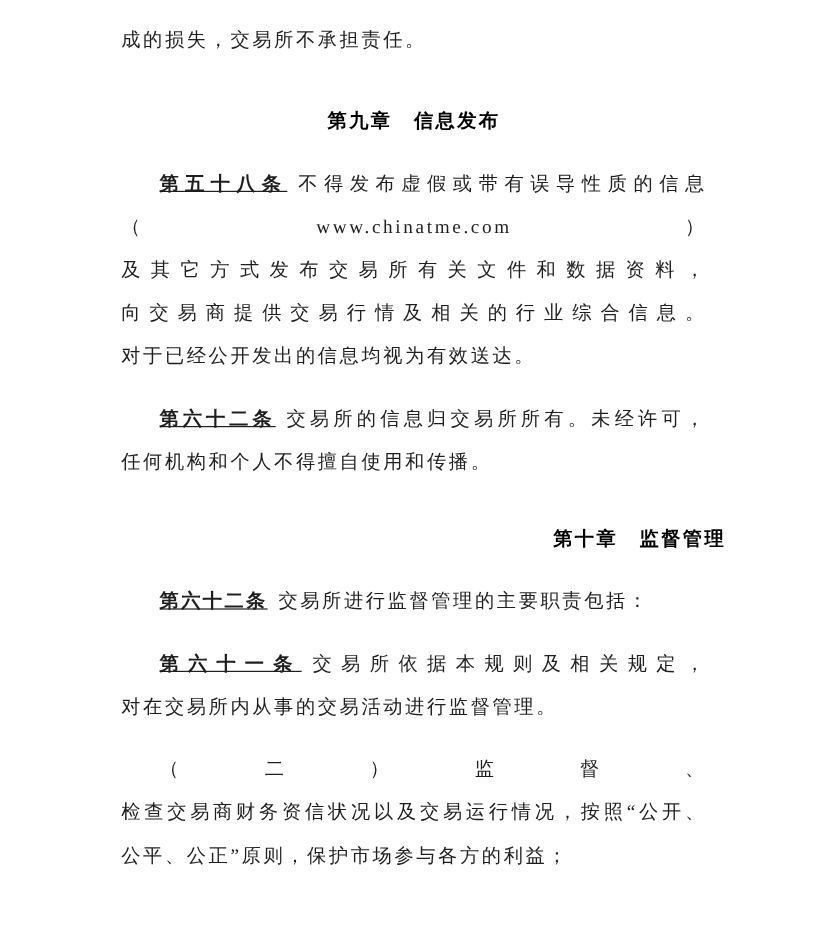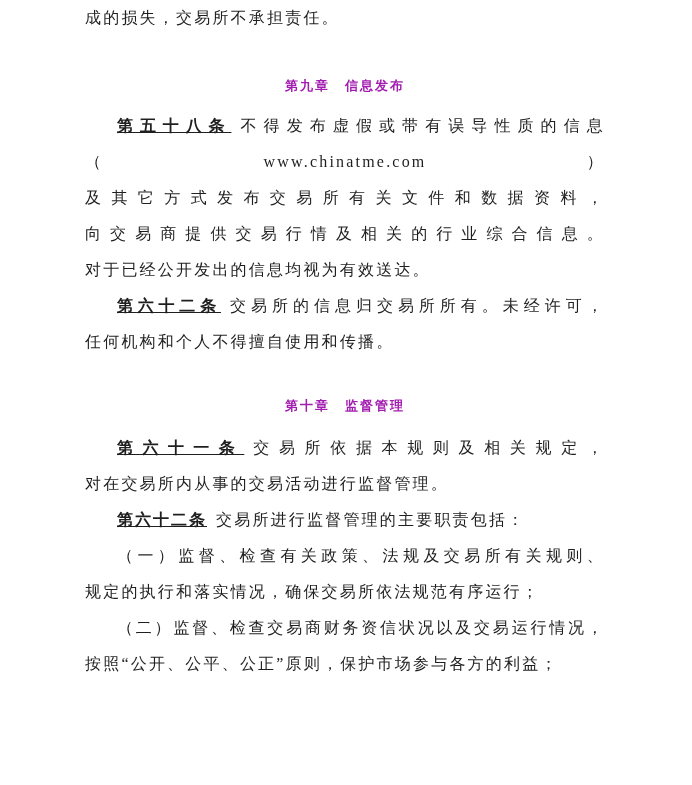--- a/index.html
+++ b/index.html
@@ -20,7 +20,7 @@
     color: #1f1f1f;
   }
   .body-par {
-    margin: 0;
+    margin: 16px;
     font-size: 16px;
     line-height: 36px;
     letter-spacing: 2.2px;

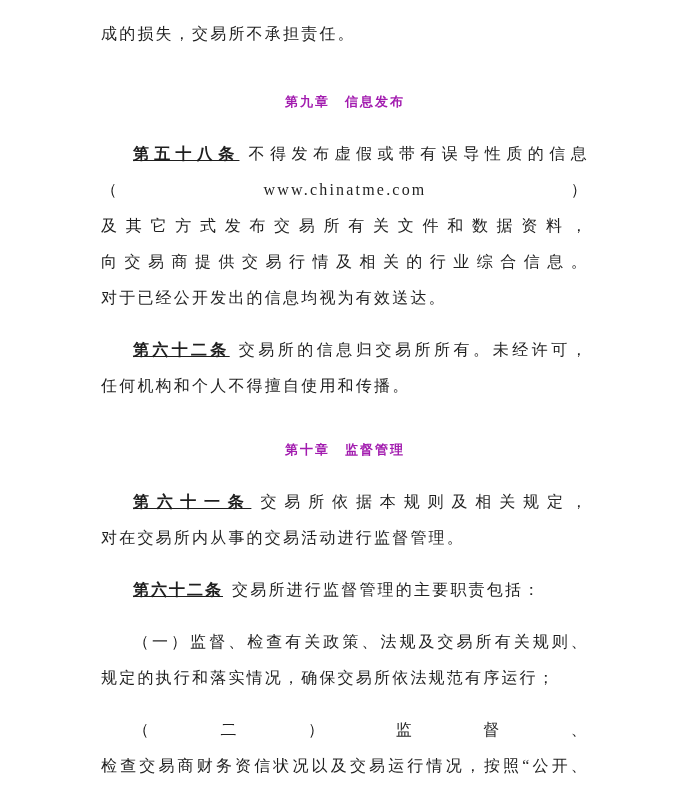--- a/index.html
+++ b/index.html
@@ -41,12 +41,12 @@
   }
   .chapter-heading {
     margin: 32px 0 4px 0;
-    font-size: 13px;
+    font-size: 16px;
     line-height: 36px;
     font-weight: 700;
     text-align: center;
     letter-spacing: 2px;
-    color: #a21caf;
+    color: #000000;
     font-family: "Liberation Sans", "DejaVu Sans", sans-serif;
   }
   .chapter-heading.second {

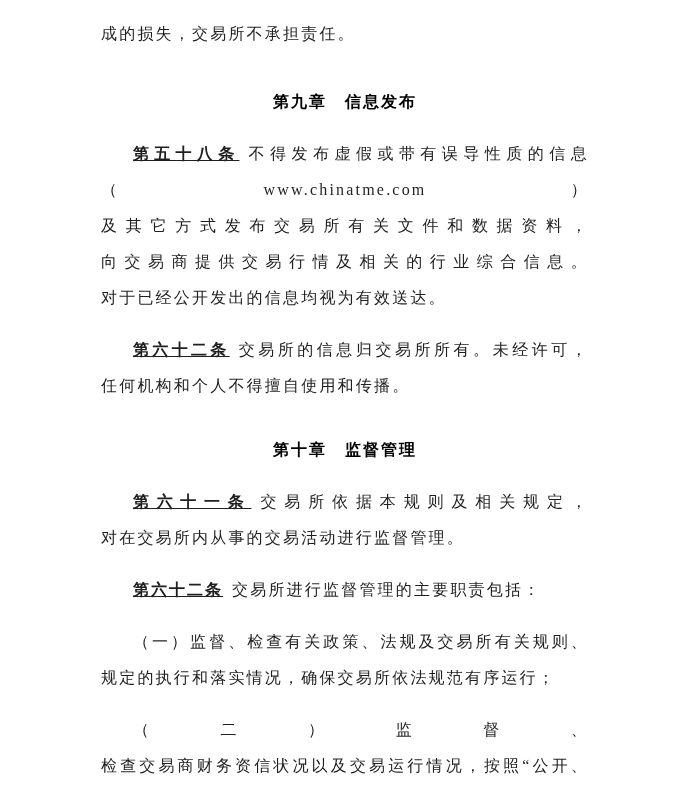--- a/index.html
+++ b/index.html
@@ -51,6 +51,7 @@
   }
   .chapter-heading.second {
     margin: 28px 0 6px 0;
+    text-align: right;
   }
 </style>
 </head>

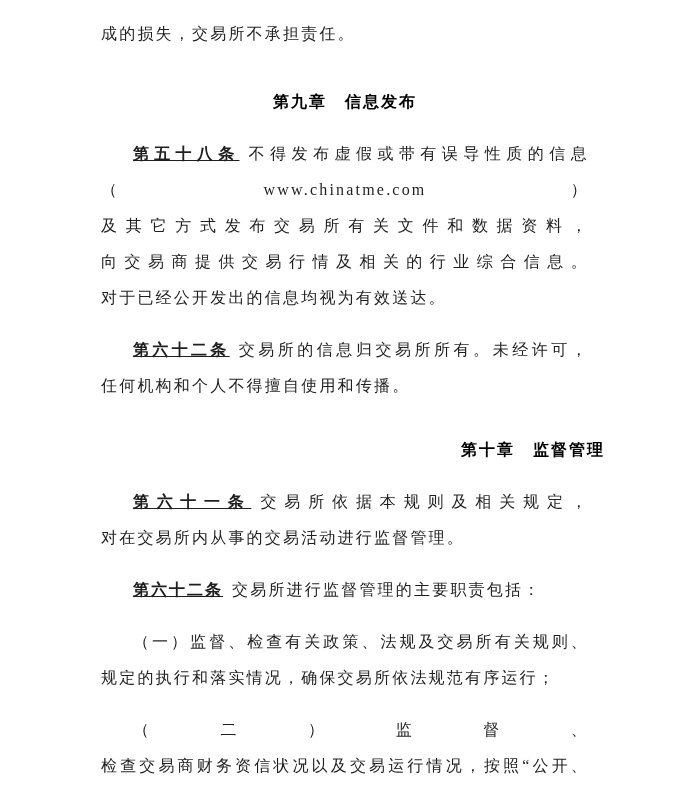--- a/index.html
+++ b/index.html
@@ -70,9 +70,9 @@
 
   <h2 class="chapter-heading second">第十章　监督管理</h2>
 
+  <p class="body-par indent"><strong class="art-label">第六十二条</strong><span>交易所进行监督管理的主要职责包括：</span></p>
+
   <p class="body-par indent"><strong class="art-label">第六十一条</strong><span>交易所依据本规则及相关规定，对在交易所内从事的交易活动进行监督管理。</span></p>
-
-  <p class="body-par indent"><strong class="art-label">第六十二条</strong><span>交易所进行监督管理的主要职责包括：</span></p>
 
   <p class="body-par indent">（一）监督、检查有关政策、法规及交易所有关规则、规定的执行和落实情况，确保交易所依法规范有序运行；</p>
 

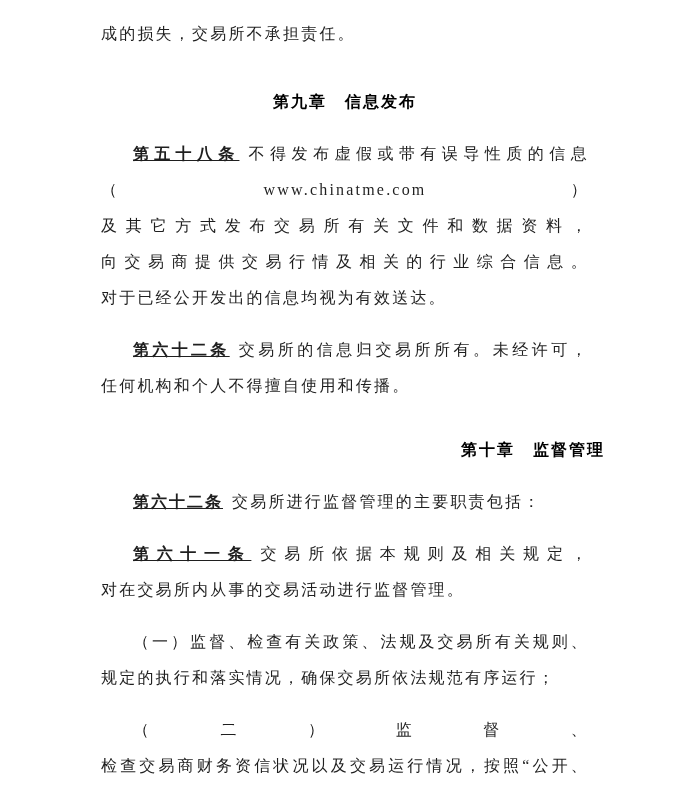--- a/index.html
+++ b/index.html
@@ -74,7 +74,6 @@
 
   <p class="body-par indent"><strong class="art-label">第六十一条</strong><span>交易所依据本规则及相关规定，对在交易所内从事的交易活动进行监督管理。</span></p>
 
-  <p class="body-par indent">（一）监督、检查有关政策、法规及交易所有关规则、规定的执行和落实情况，确保交易所依法规范有序运行；</p>
 
   <p class="body-par indent">（二）监督、检查交易商财务资信状况以及交易运行情况，按照“公开、公平、公正”原则，保护市场参与各方的利益；</p>
 

